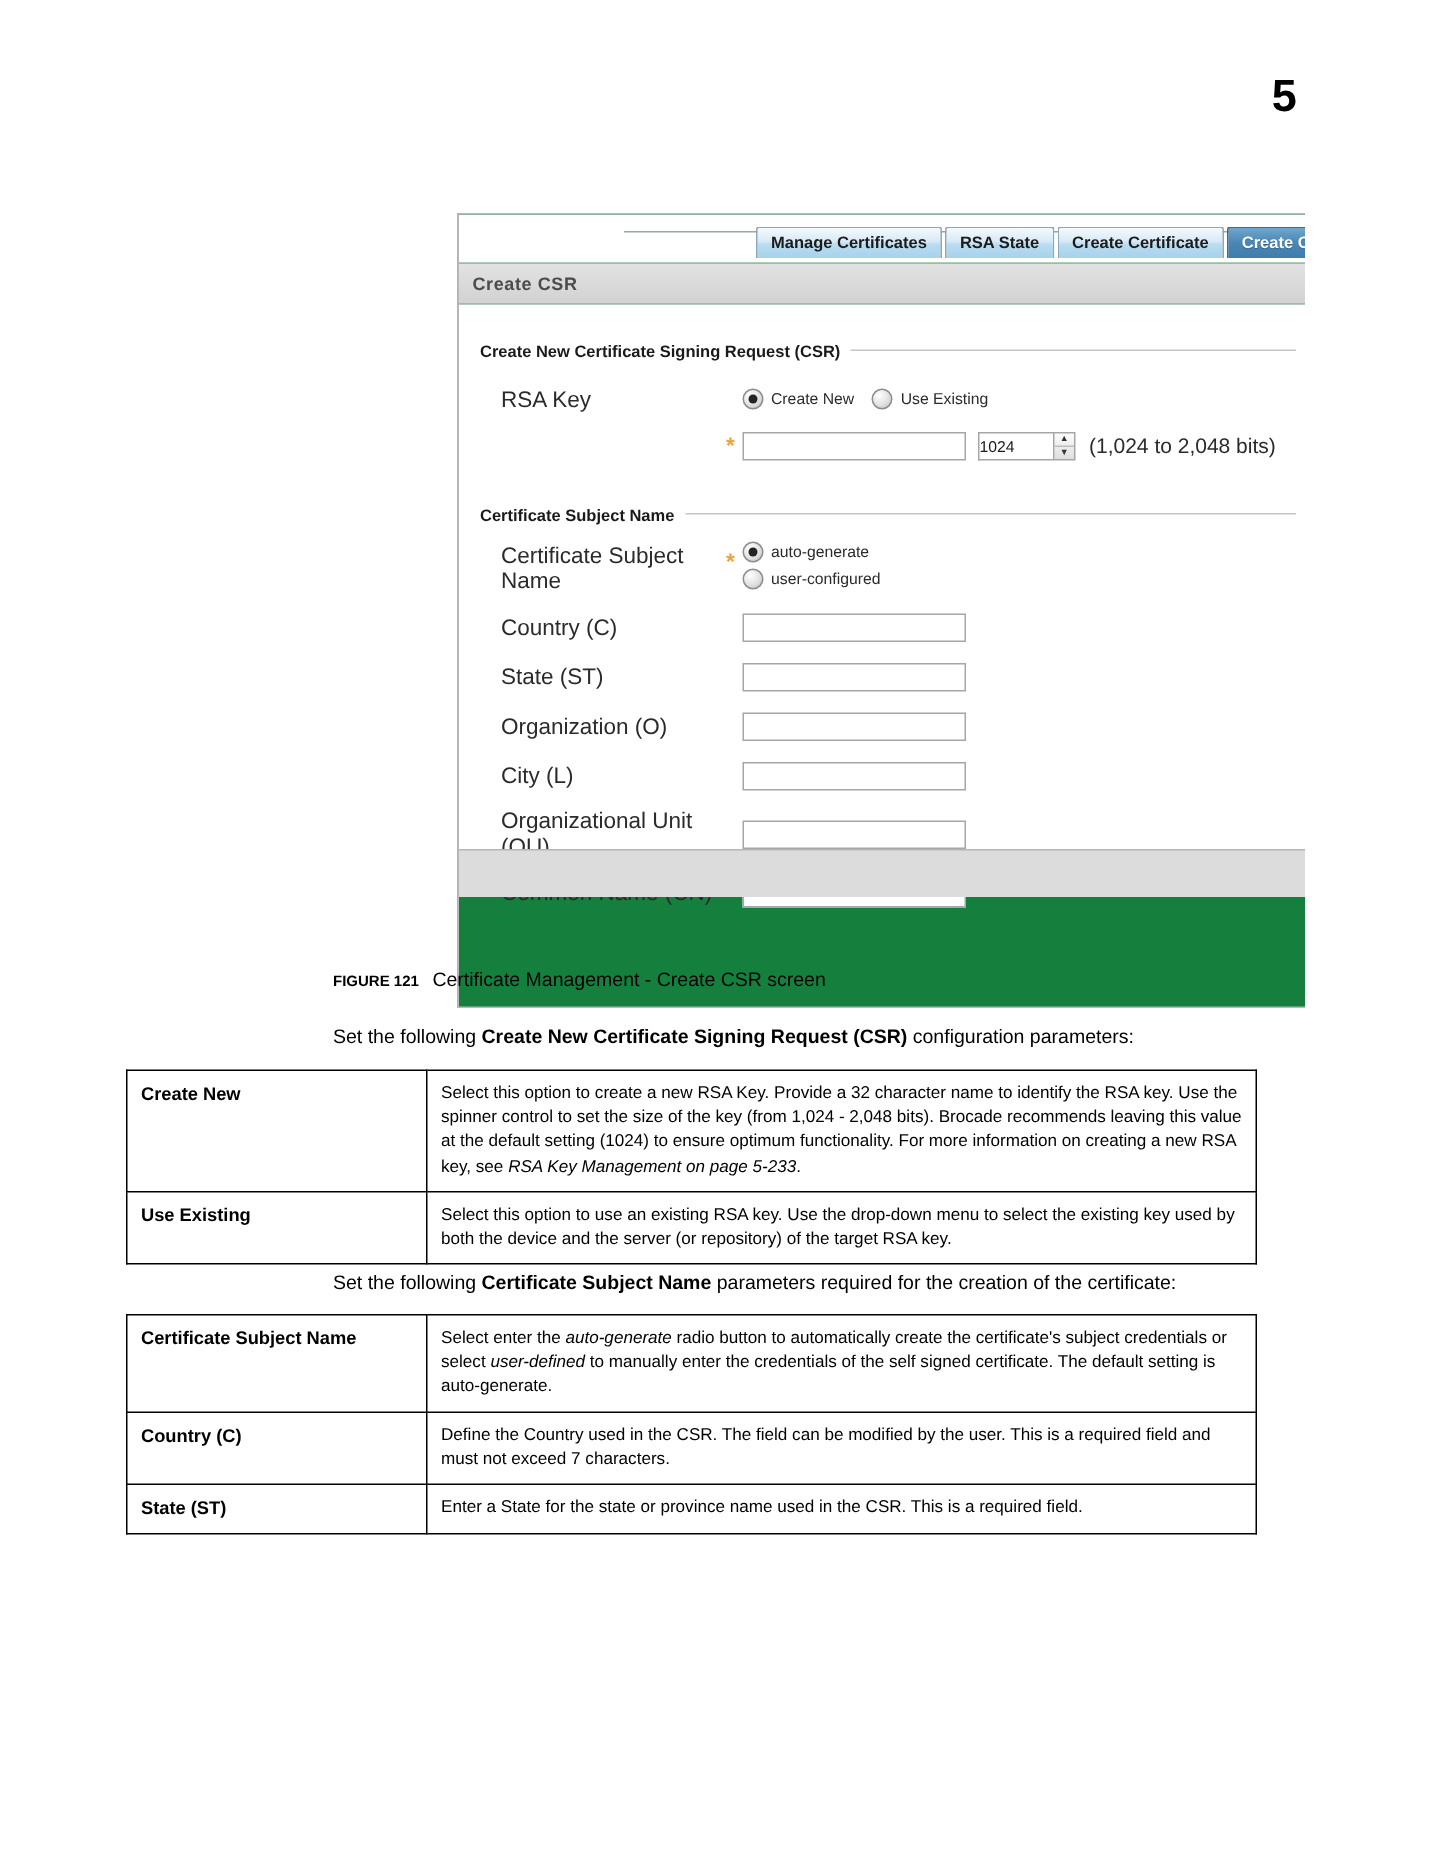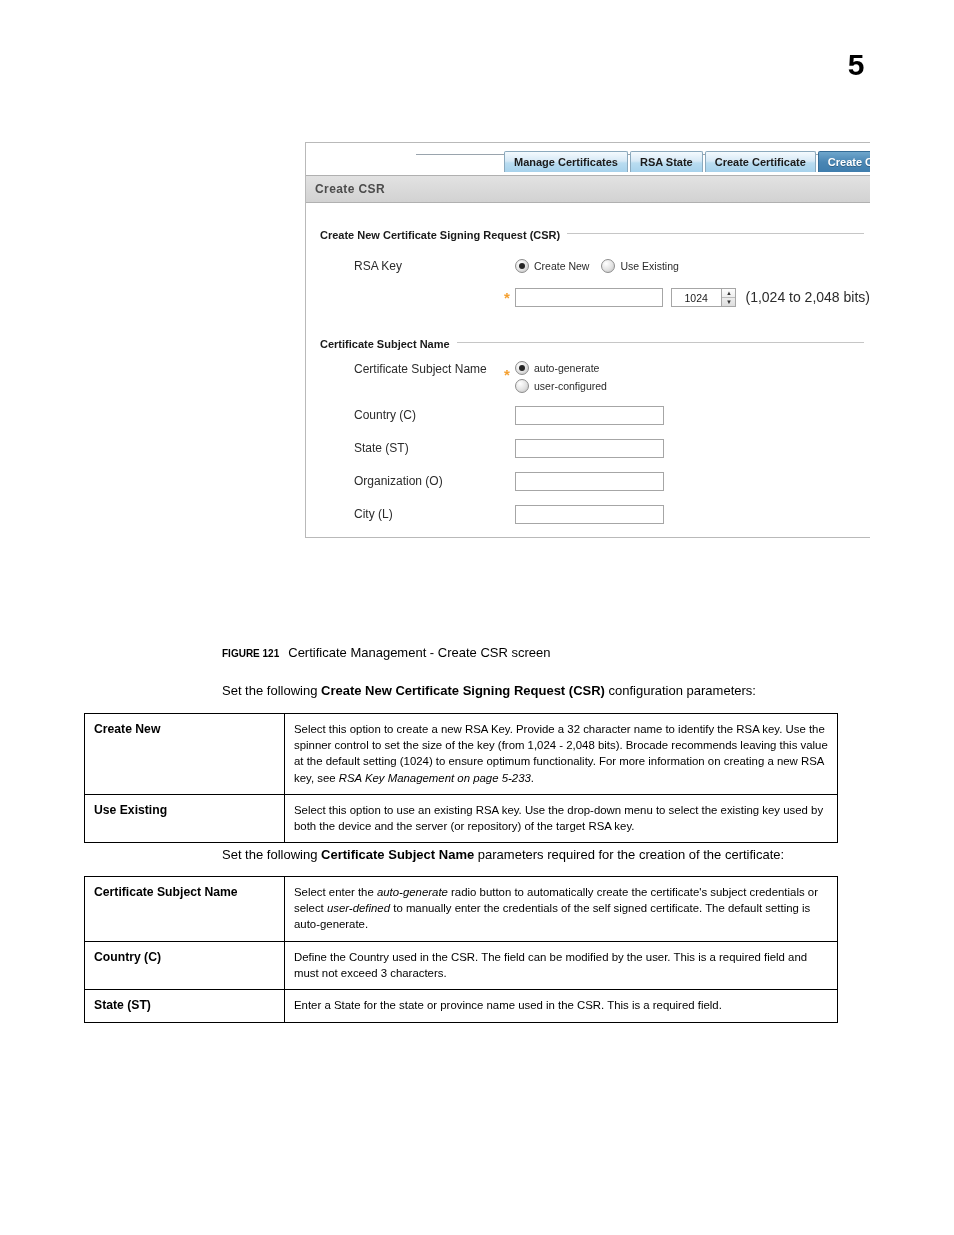--- a/index.html
+++ b/index.html
@@ -33,7 +33,7 @@
     left: 305px;
     top: 142px;
     width: 565px;
-    height: 396px;
+    height: 530px;
     background: #15803d;
     border: 1px solid #b9b9b9;
     border-right: none;

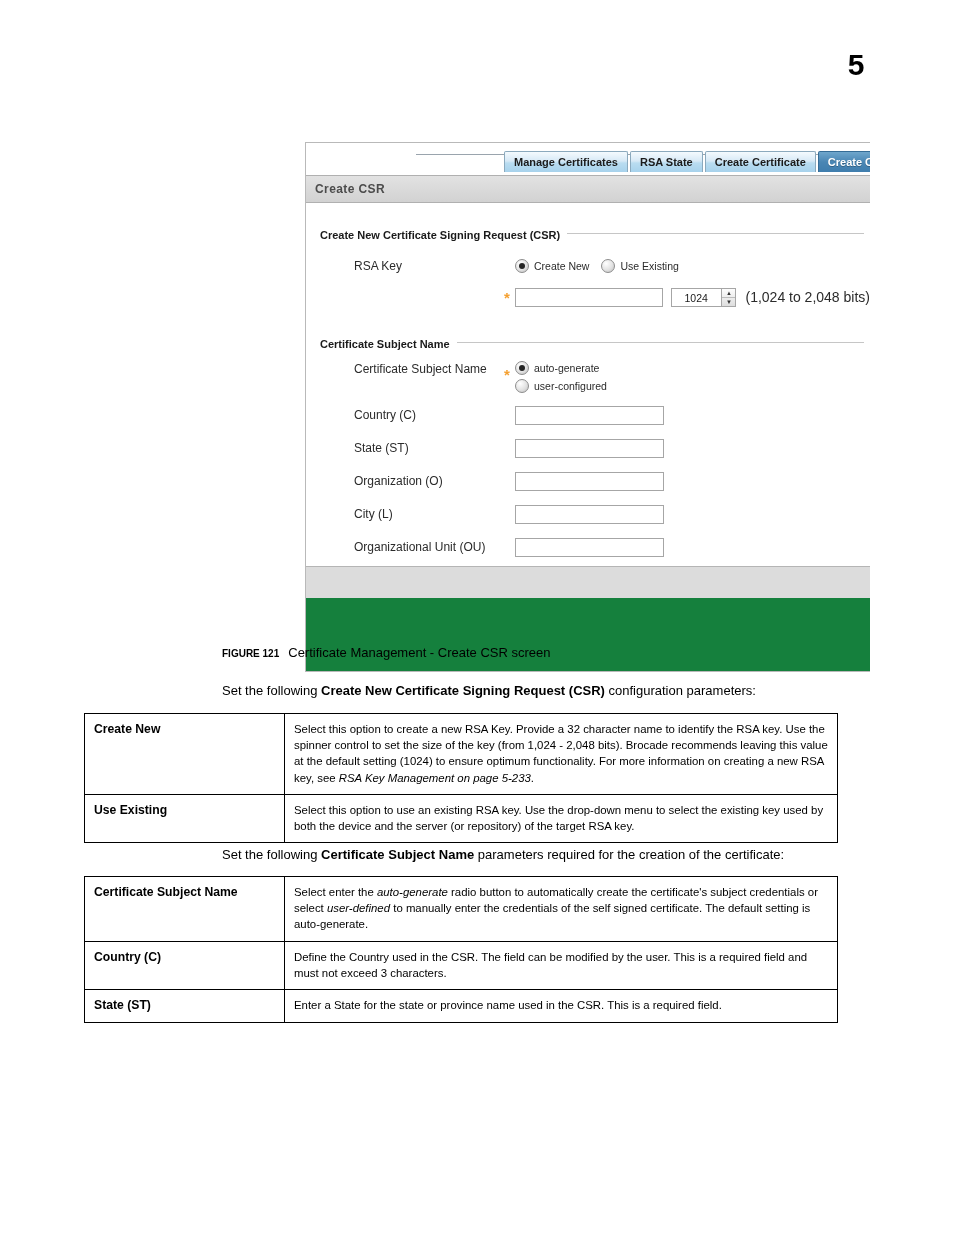--- a/index.html
+++ b/index.html
@@ -139,10 +139,9 @@
   }
   .f-label {
     width: 145px;
-    font-size: 12px;
+    font-size: 15px;
     color: #2b2b2b;
     flex: none;
-    margin-left: 20px;
   }
   .star {
     color: #f5a030;

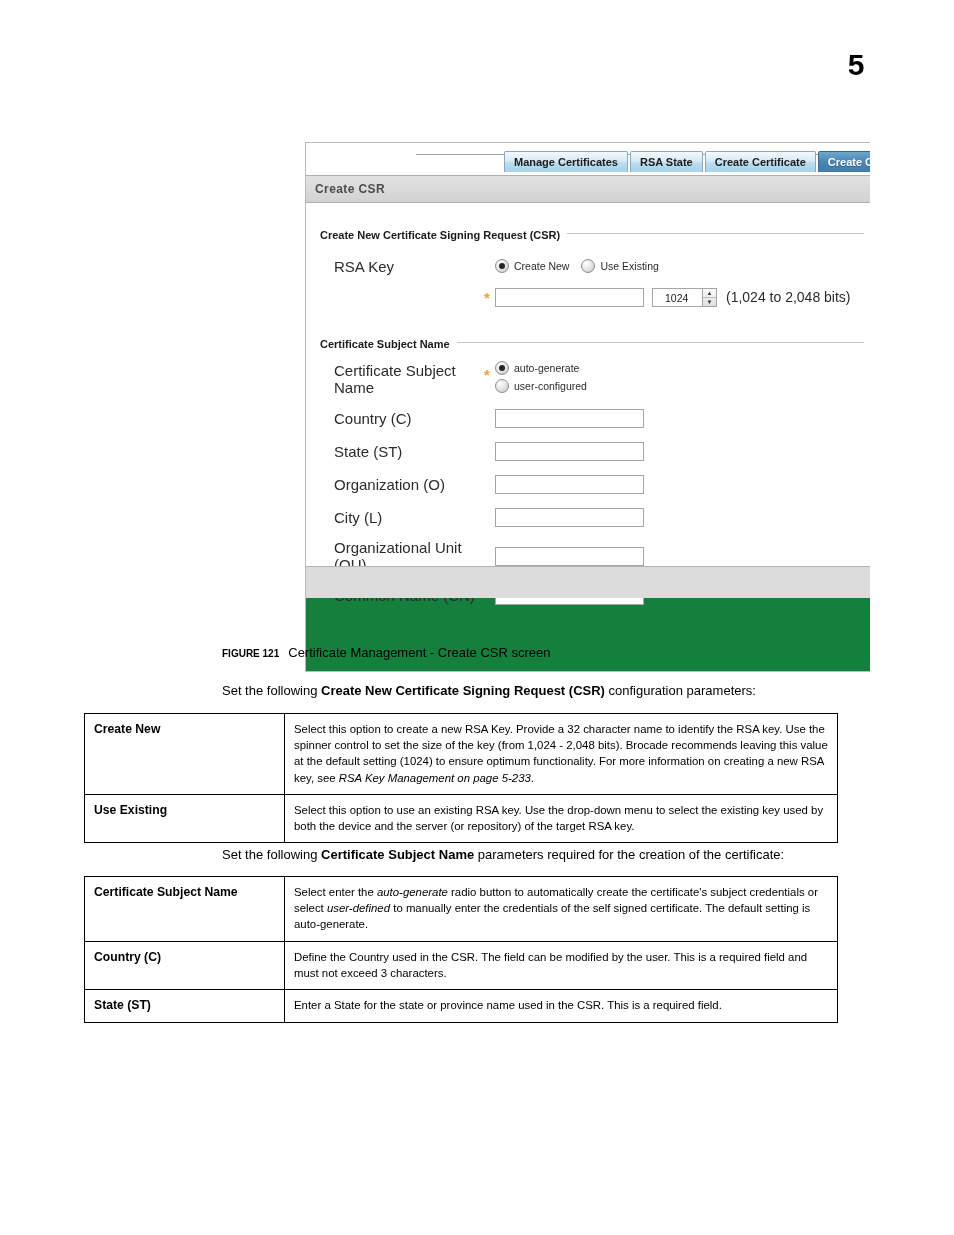--- a/index.html
+++ b/index.html
@@ -200,7 +200,7 @@
     border-right: none;
     background: #fff;
     font-size: 10.5px;
-    padding-left: 12px;
+    padding-left: 0;
     box-sizing: border-box;
     color: #1a1a1a;
   }

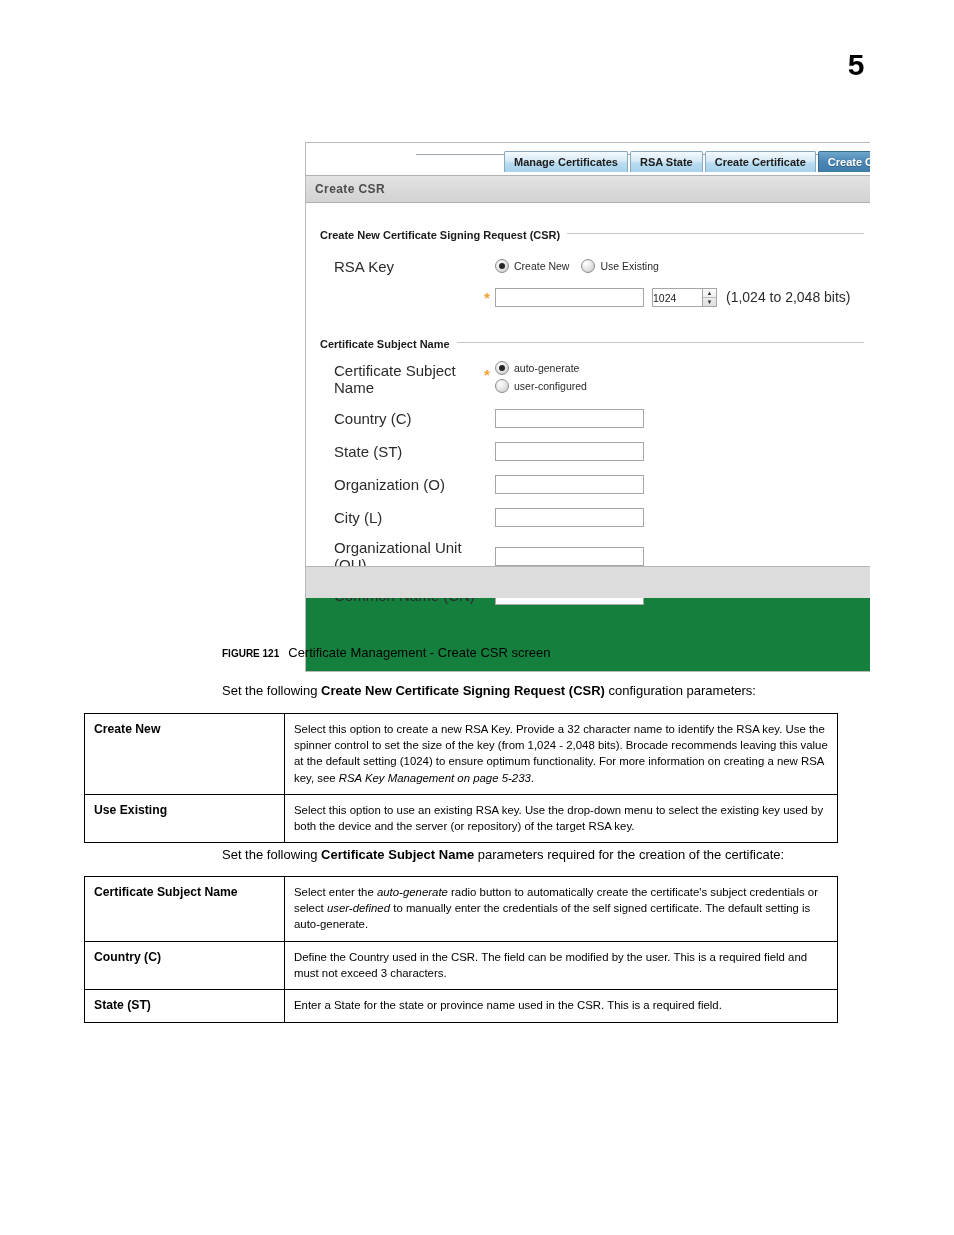--- a/index.html
+++ b/index.html
@@ -430,7 +430,7 @@
   </tr>
   <tr>
     <td class="term">Country (C)</td>
-    <td class="desc"><span>Define the Country used in the CSR. The field can be modified by the user. This is a required field and must not exceed 3 characters.</span></td>
+    <td class="desc"><span>Define the Country used in the CSR. The field can be modified by the user. This is a required field and must not exceed 7 characters.</span></td>
   </tr>
   <tr>
     <td class="term">State (ST)</td>

